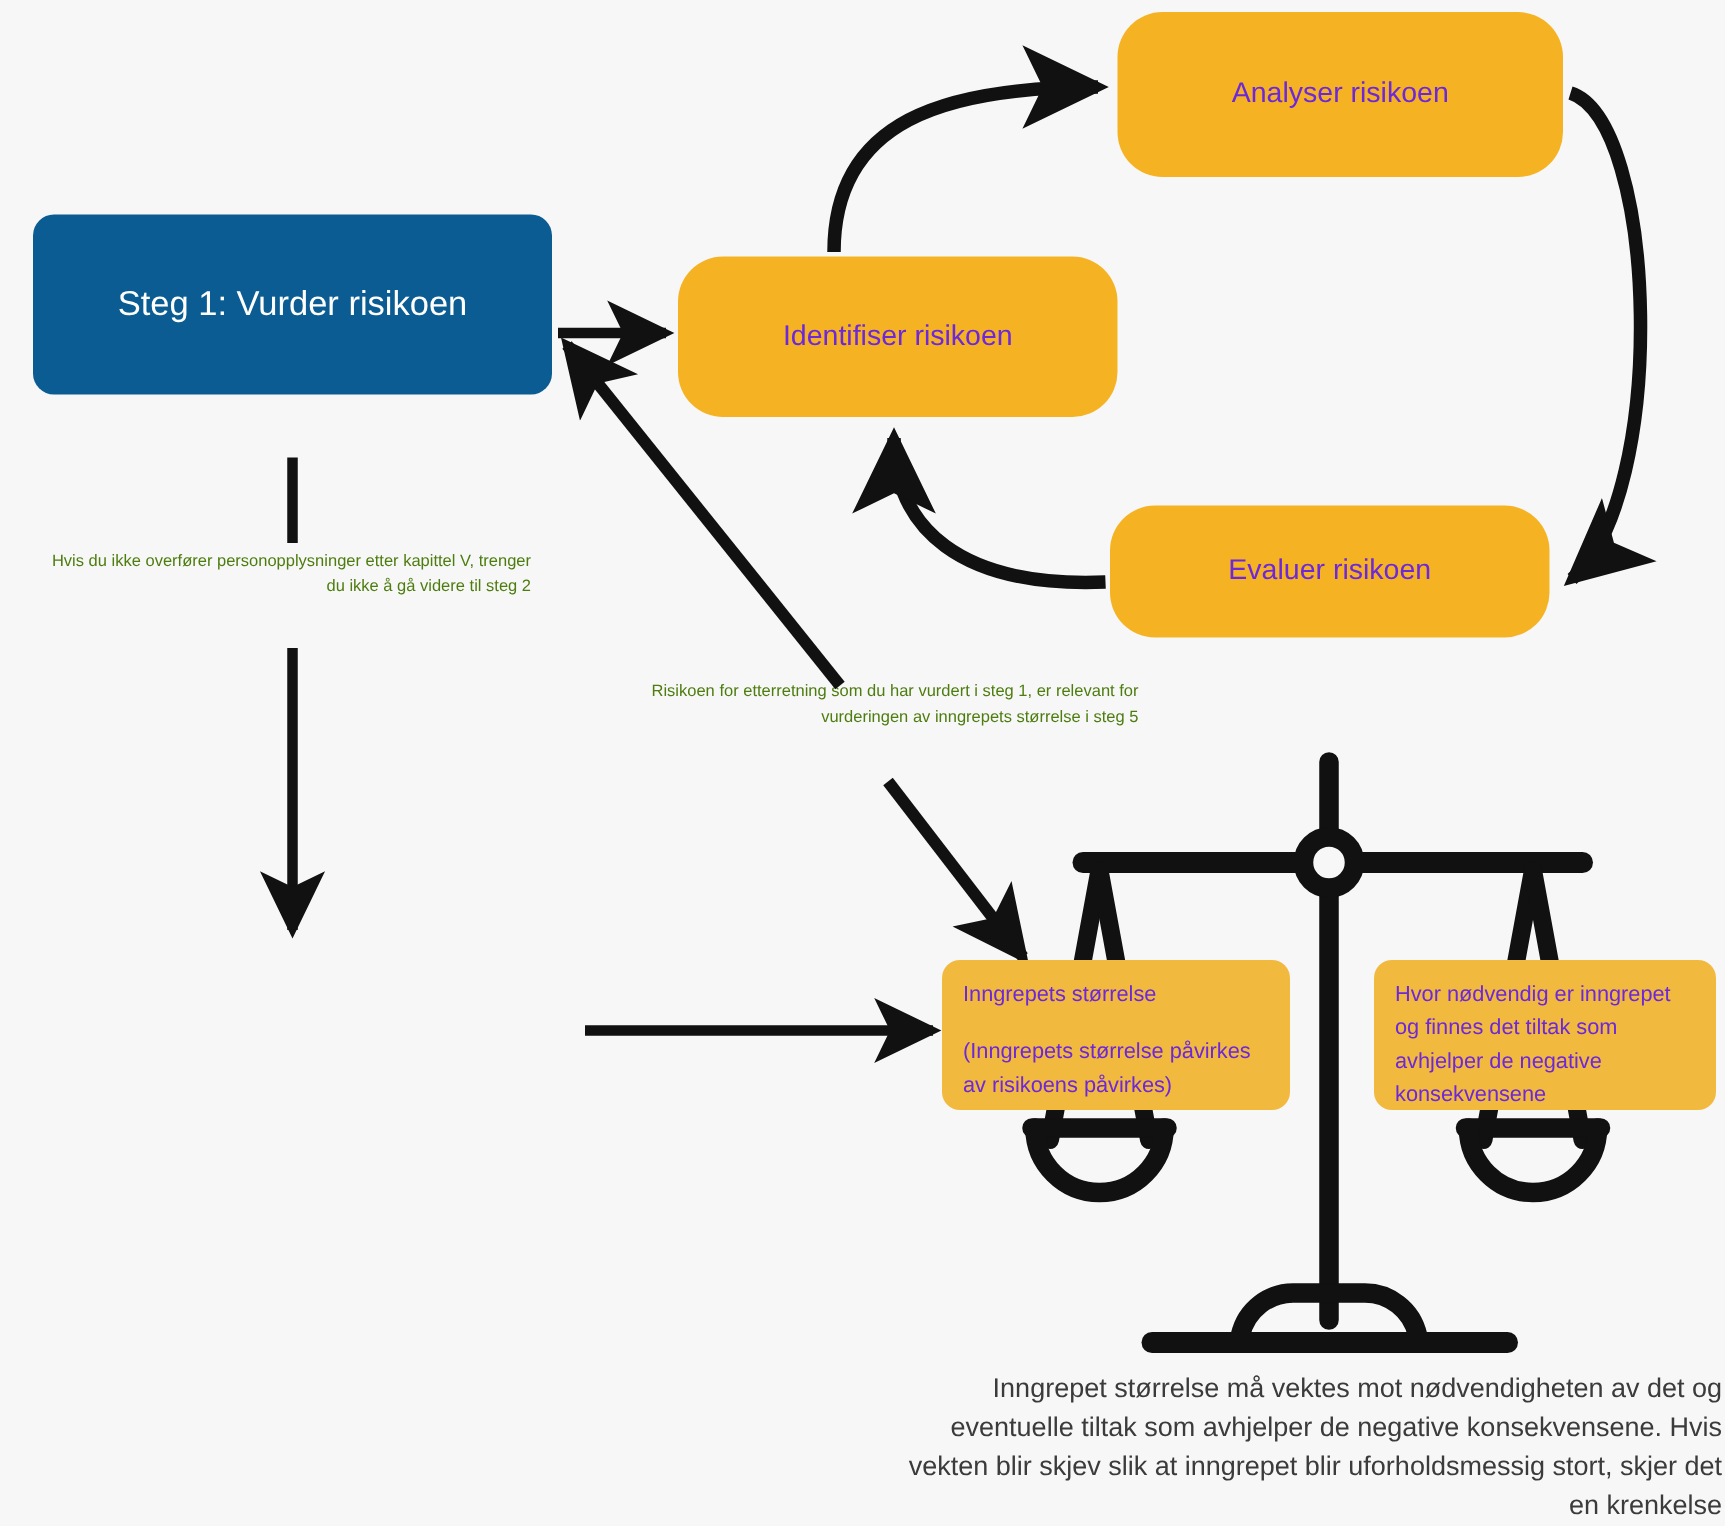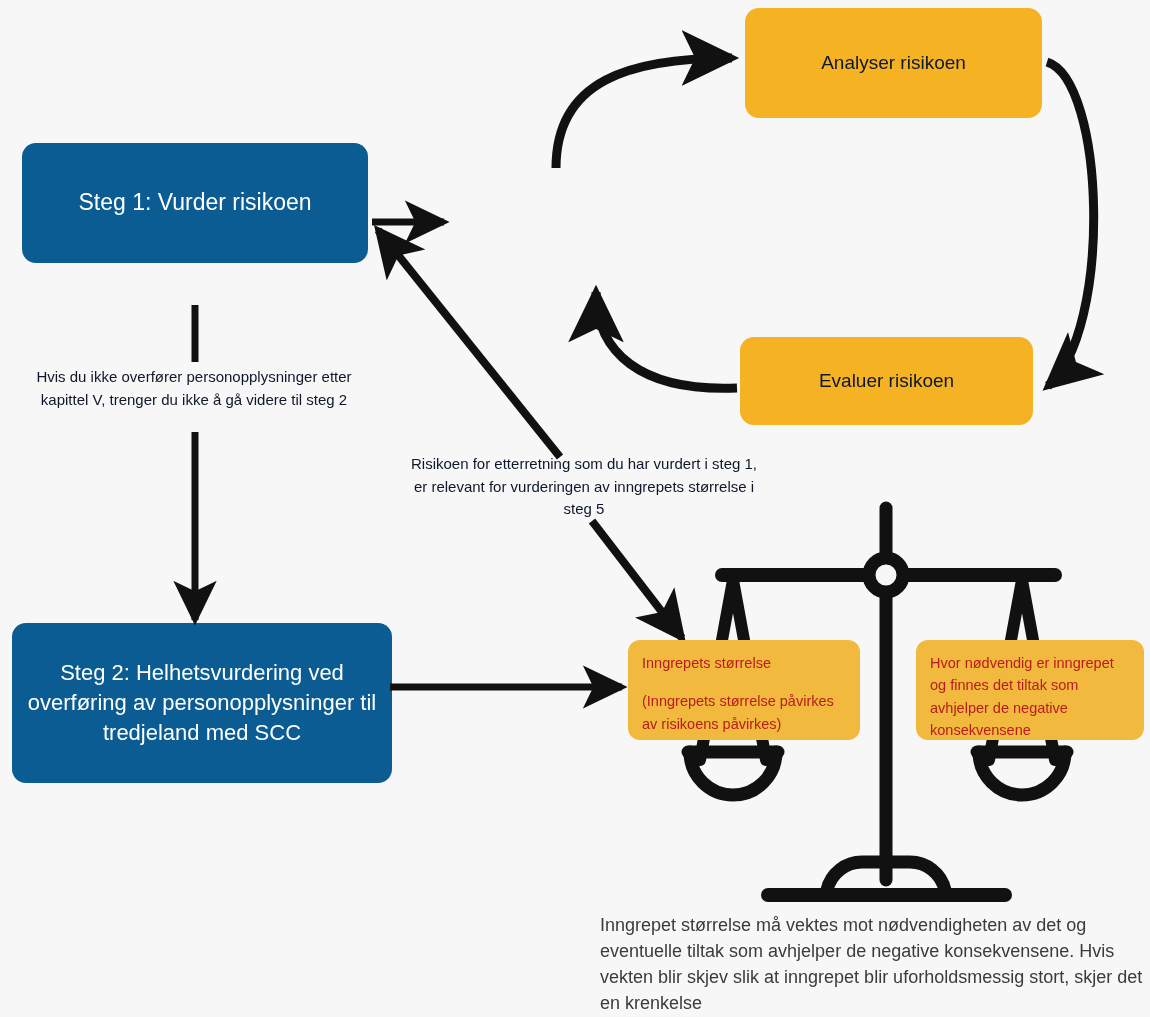--- a/index.html
+++ b/index.html
@@ -36,10 +36,11 @@
   }
   .node-yellow {
     background: #f5b324;
-    color: #0f172a;
+    color: #6d28d9;
     font-size: 19px;
     line-height: 1.35;
     padding: 6px 14px;
+    border-radius: 30px;
   }
   .pan-box {
     position: absolute;

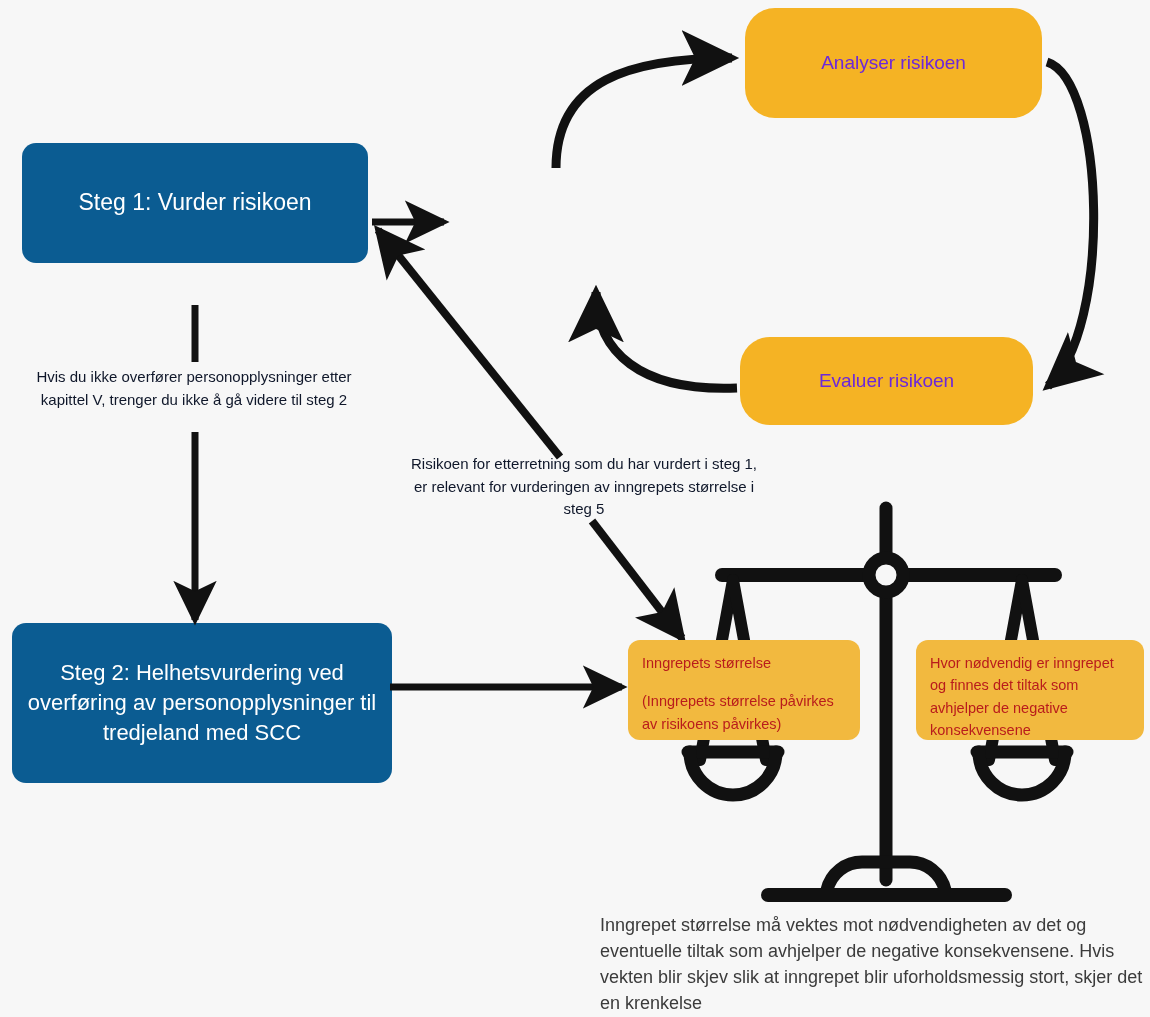--- a/index.html
+++ b/index.html
@@ -154,6 +154,9 @@
     <span>Steg 1: Vurder risikoen</span>
   </div>
 
+  <div class="node node-yellow" style="left:452px; top:171px; width:293px; height:107px;">
+    <span>Identifiser risikoen</span>
+  </div>
 
   <div class="node node-yellow" style="left:745px; top:8px; width:297px; height:110px;">
     <span>Analyser risikoen</span>

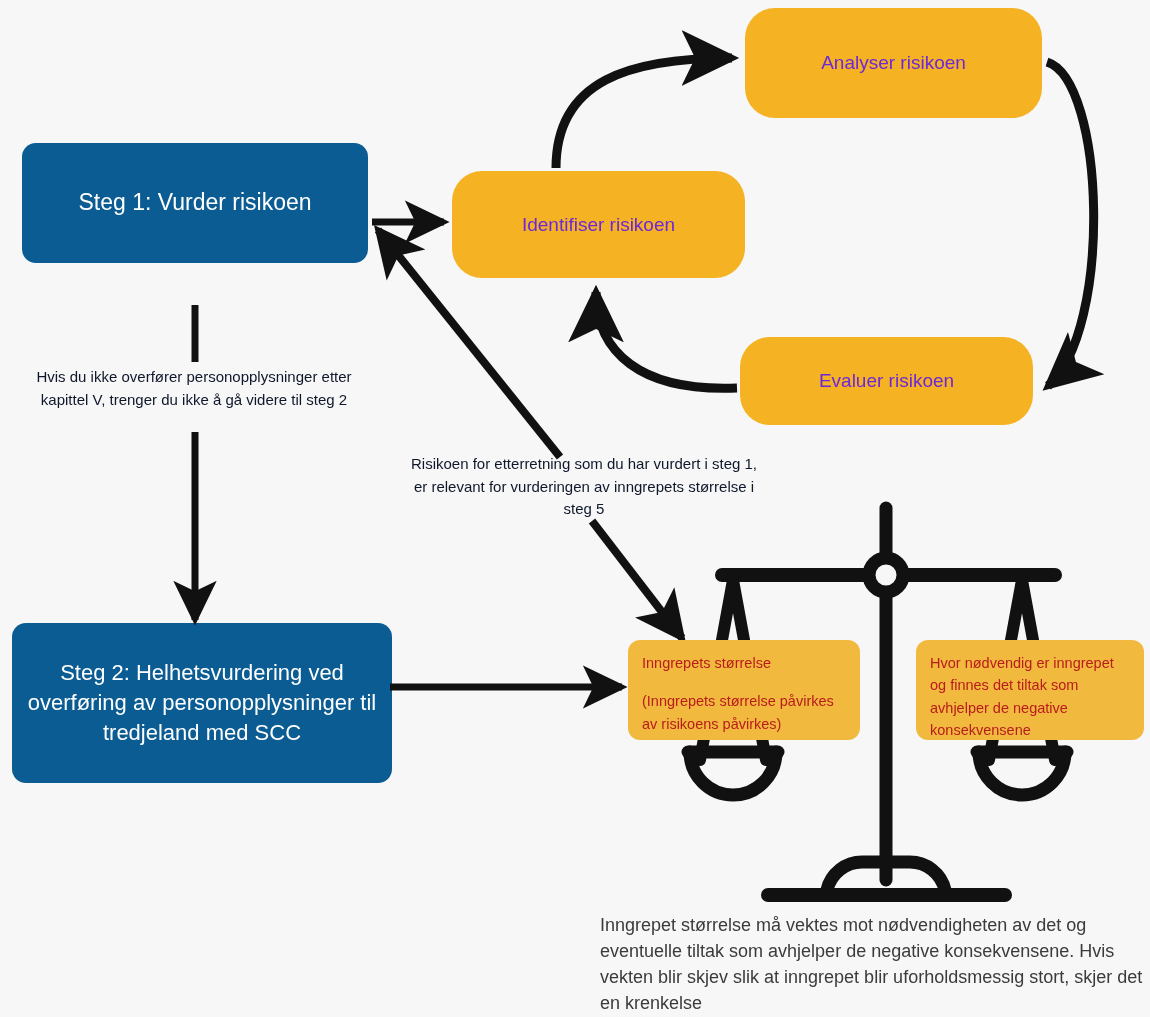--- a/index.html
+++ b/index.html
@@ -62,10 +62,10 @@
   }
   .anno {
     position: absolute;
-    color: #0f172a;
-    font-size: 15px;
+    color: #4d7c0f;
+    font-size: 11px;
     line-height: 1.5;
-    text-align: center;
+    text-align: right;
   }
   .caption {
     position: absolute;

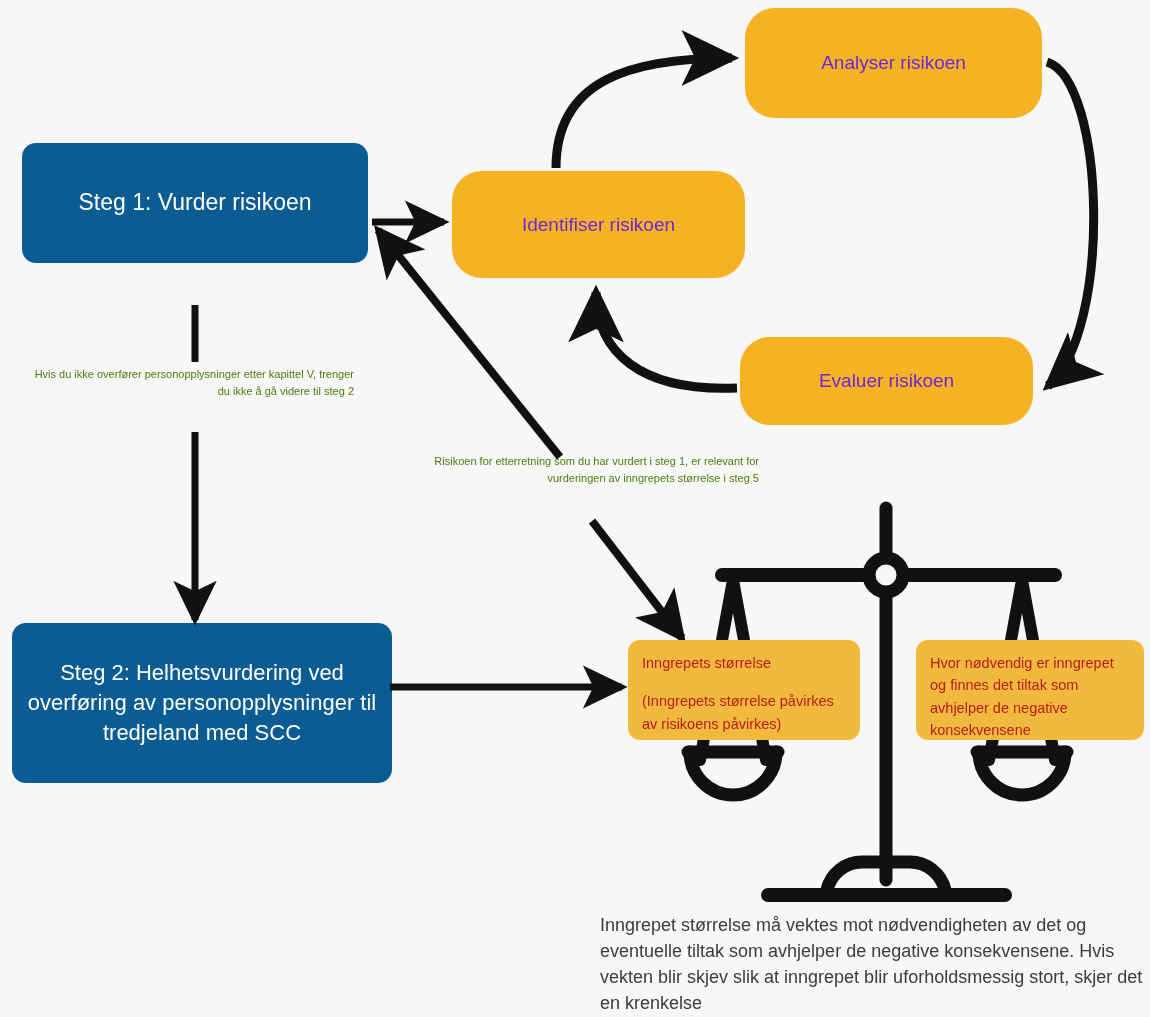--- a/index.html
+++ b/index.html
@@ -166,9 +166,6 @@
     <span>Evaluer risikoen</span>
   </div>
 
-  <div class="node node-blue" style="left:12px; top:623px; width:380px; height:160px; font-size:22px;">
-    <span>Steg 2: Helhetsvurdering ved overføring av personopplysninger til tredjeland med SCC</span>
-  </div>
 
   <div class="anno" style="left:34px; top:366px; width:320px;">Hvis du ikke overfører personopplysninger etter kapittel V, trenger du ikke å gå videre til steg 2</div>
 

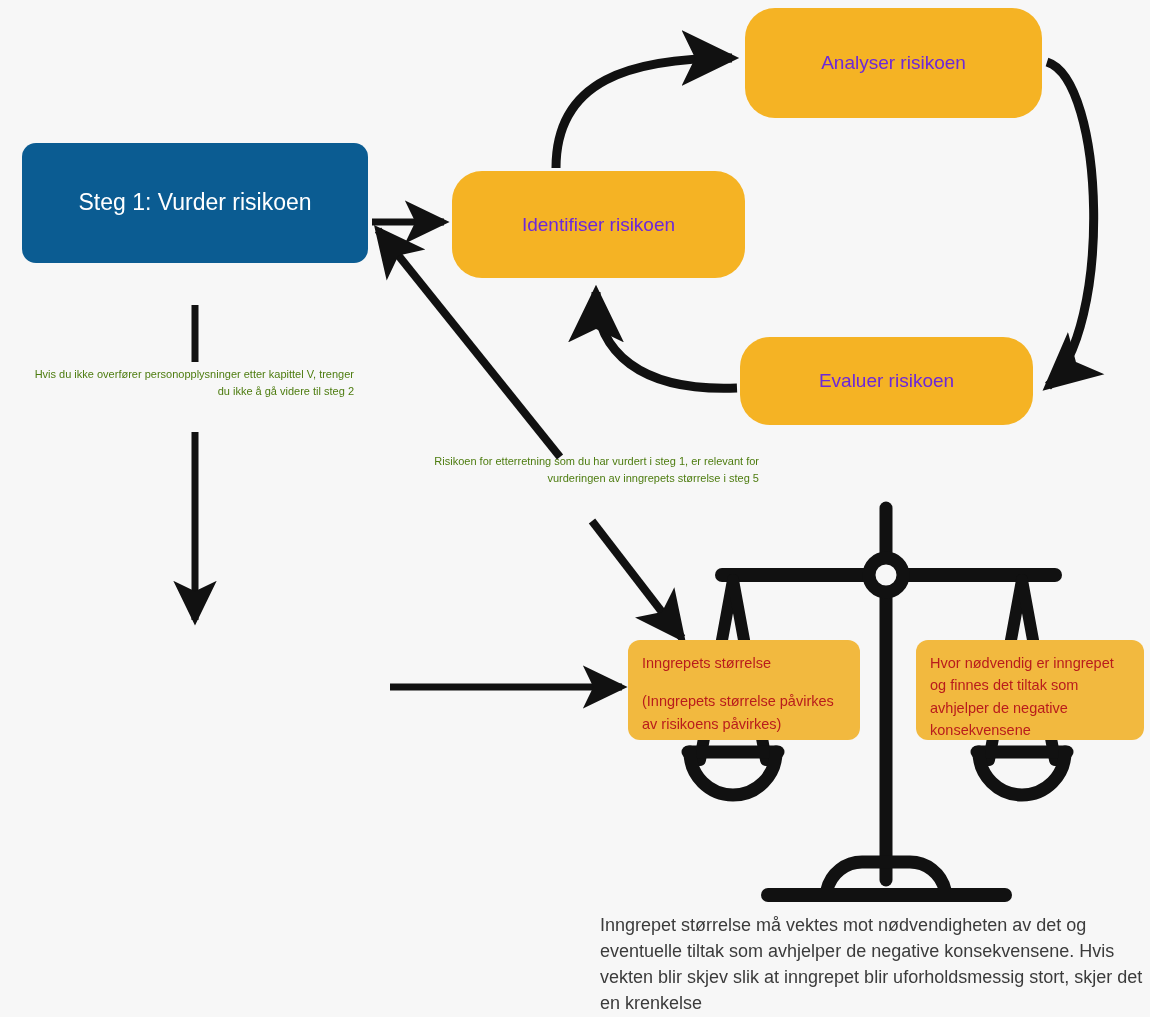--- a/index.html
+++ b/index.html
@@ -46,7 +46,7 @@
     position: absolute;
     box-sizing: border-box;
     background: #f2b93f;
-    color: #b91c1c;
+    color: #6d28d9;
     font-size: 14.5px;
     line-height: 1.55;
     border-radius: 12px;

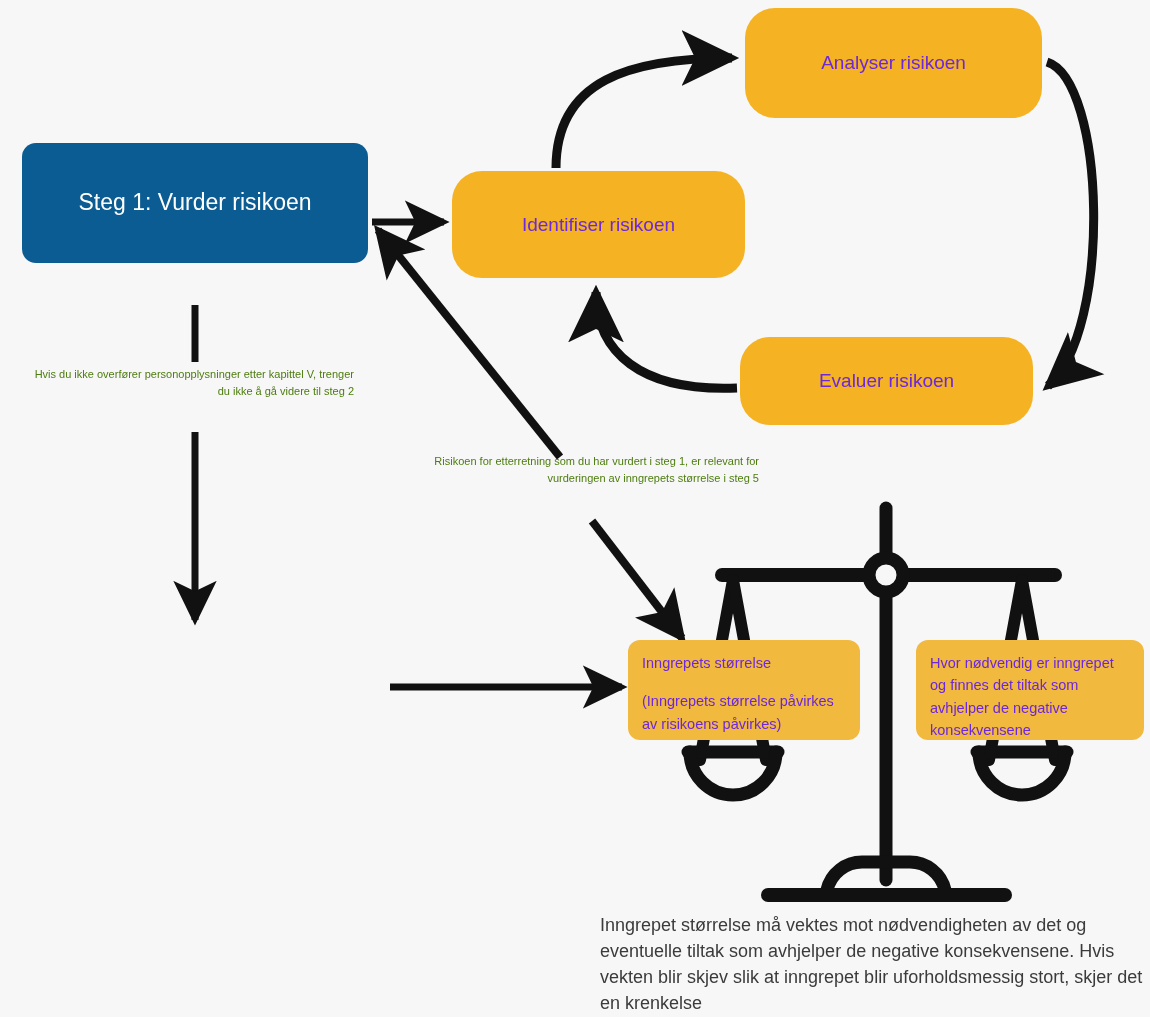--- a/index.html
+++ b/index.html
@@ -72,7 +72,7 @@
     color: #3b3b3b;
     font-size: 18px;
     line-height: 1.45;
-    text-align: left;
+    text-align: right;
   }
   svg.layer {
     position: absolute;

